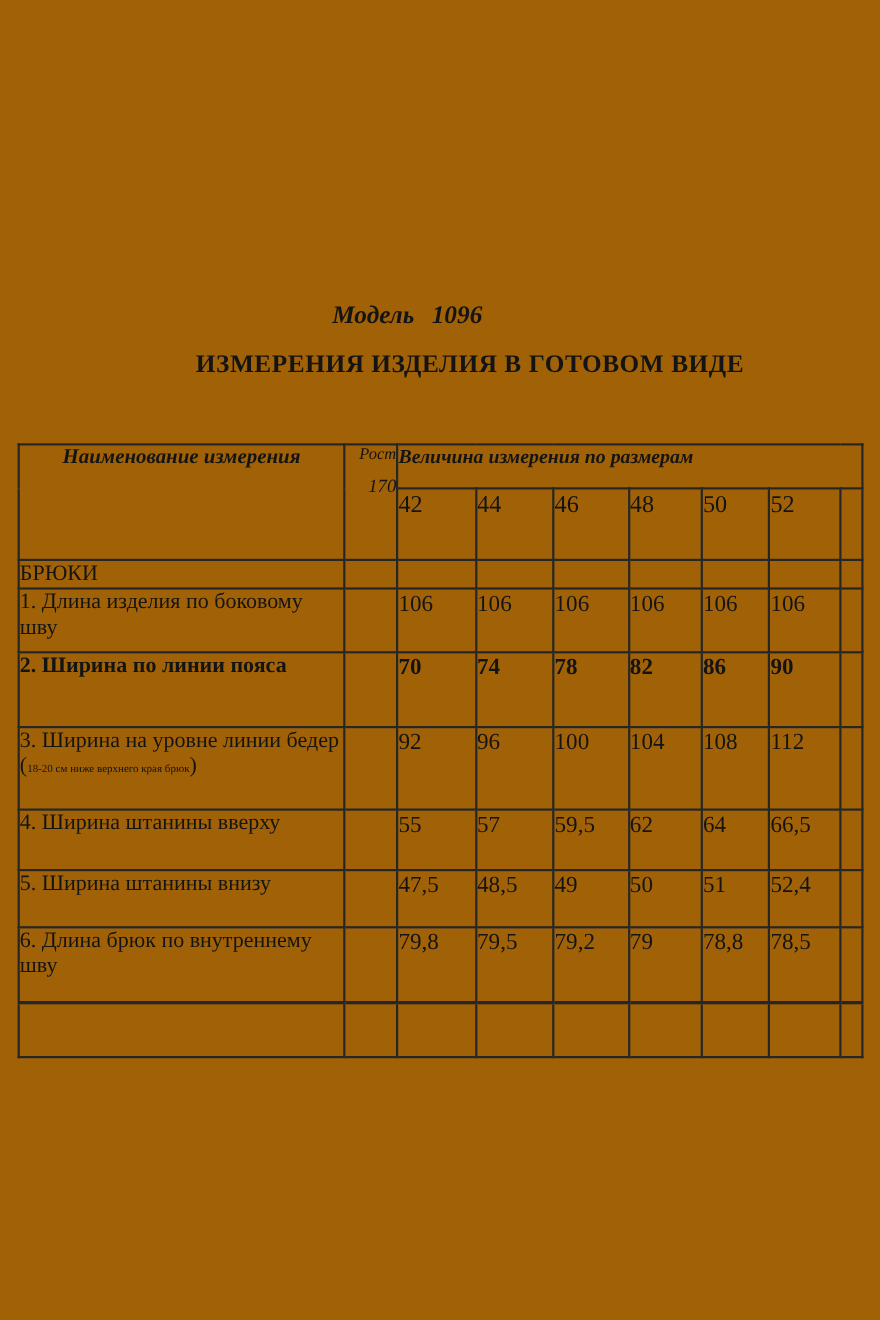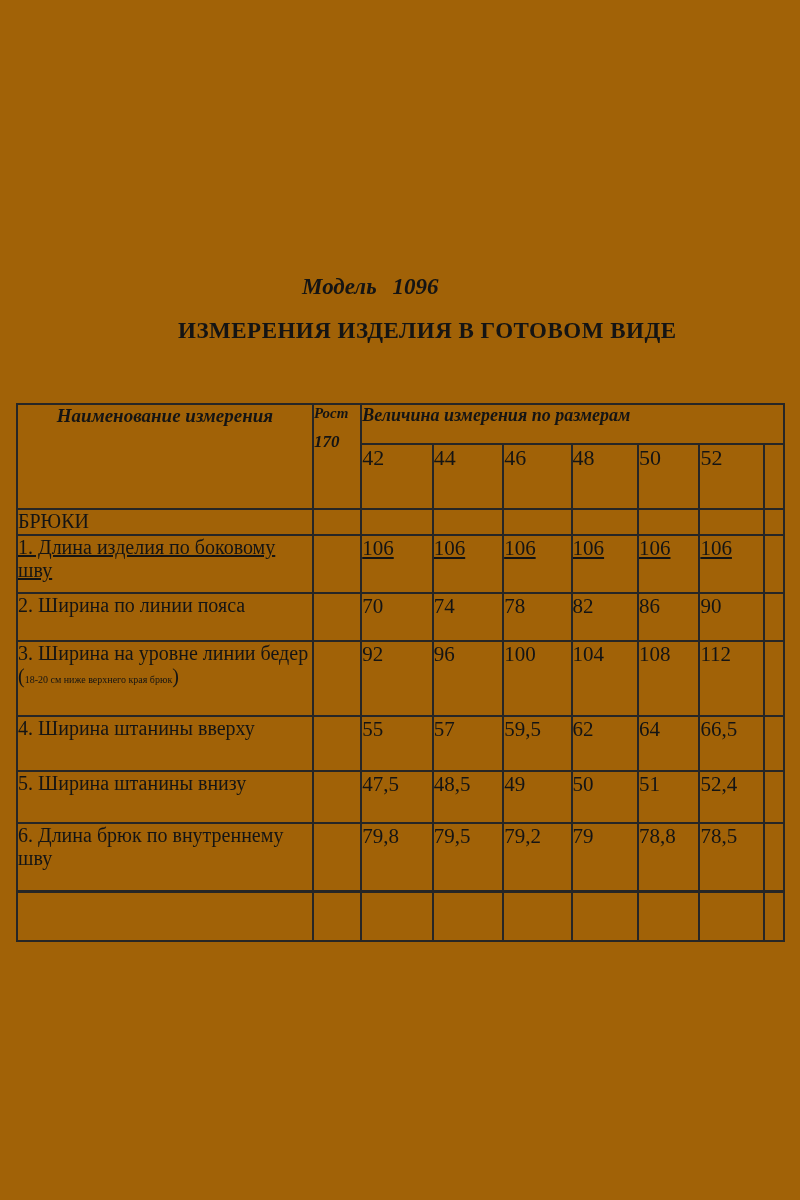--- a/index.html
+++ b/index.html
@@ -60,8 +60,8 @@
     padding-top: 16px;
   }
   td.rost-head {
-    text-align: left;
-    font-weight: bold;
+    text-align: right;
+    font-weight: normal;
     font-style: italic;
     padding-top: 6px;
   }

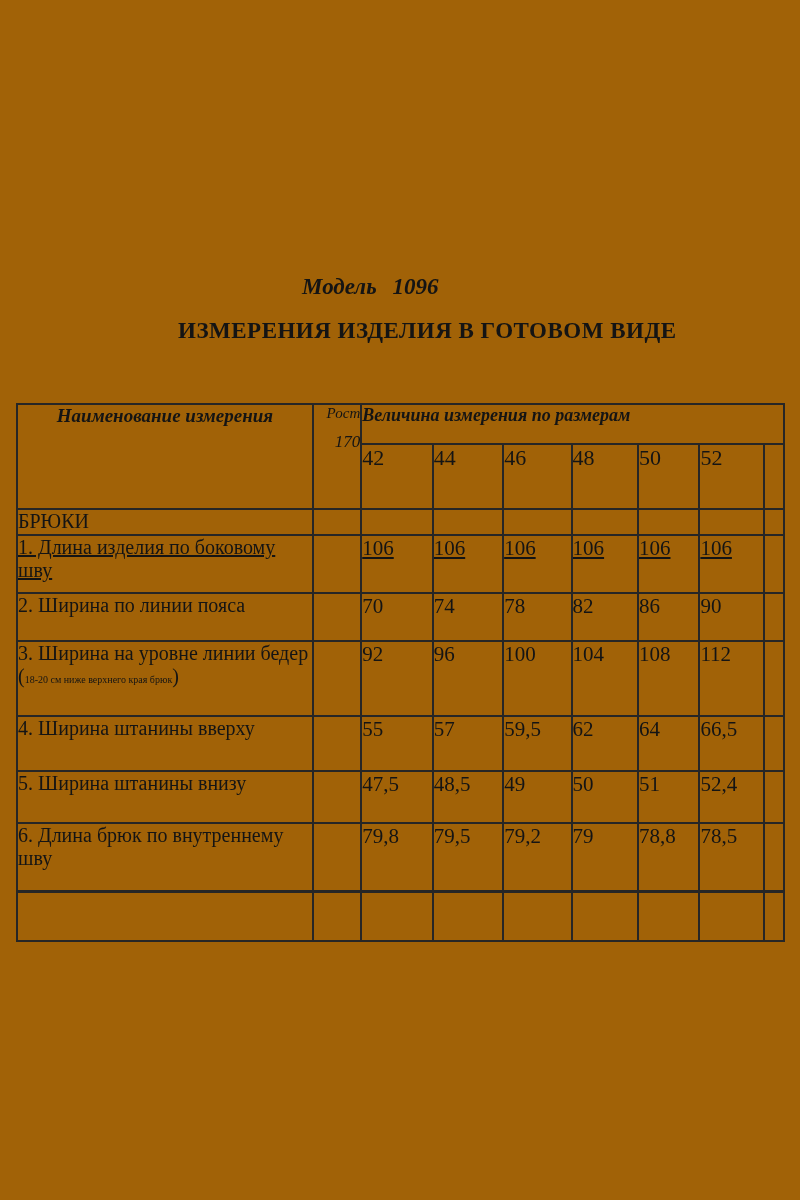--- a/index.html
+++ b/index.html
@@ -79,7 +79,7 @@
   }
   
   tbody tr:nth-child(1) { height: 26px; margin-left: 40px; }
-  tbody tr:nth-child(2) { height: 58px; text-decoration: underline; }
+  tbody tr:nth-child(2) { height: 58px; }
   tbody tr:nth-child(3) { height: 48px; }
   tbody tr:nth-child(4) { height: 75px; }
   tbody tr:nth-child(5) { height: 55px; }

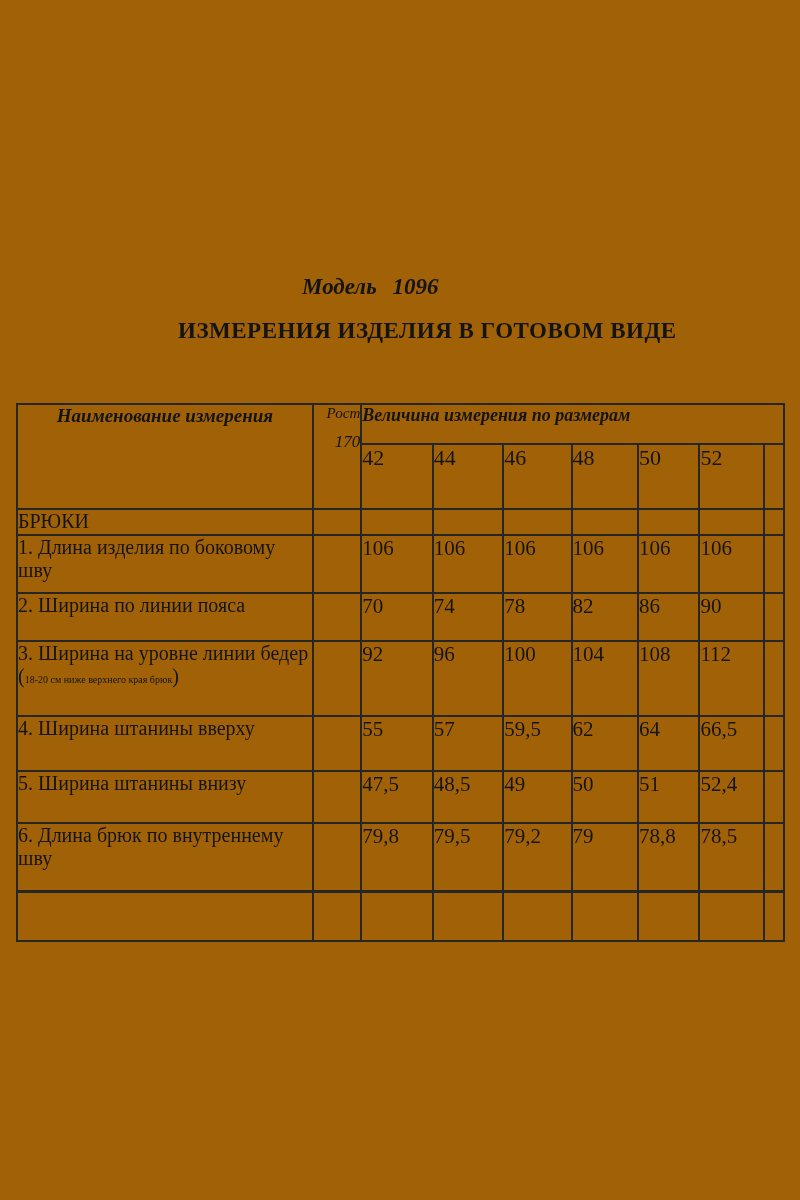--- a/index.html
+++ b/index.html
@@ -80,7 +80,7 @@
   
   tbody tr:nth-child(1) { height: 26px; margin-left: 40px; }
   tbody tr:nth-child(2) { height: 58px; }
-  tbody tr:nth-child(3) { height: 48px; }
+  tbody tr:nth-child(3) { height: 68px; font-weight: bold; }
   tbody tr:nth-child(4) { height: 75px; }
   tbody tr:nth-child(5) { height: 55px; }
   tbody tr:nth-child(6) { height: 52px; }

